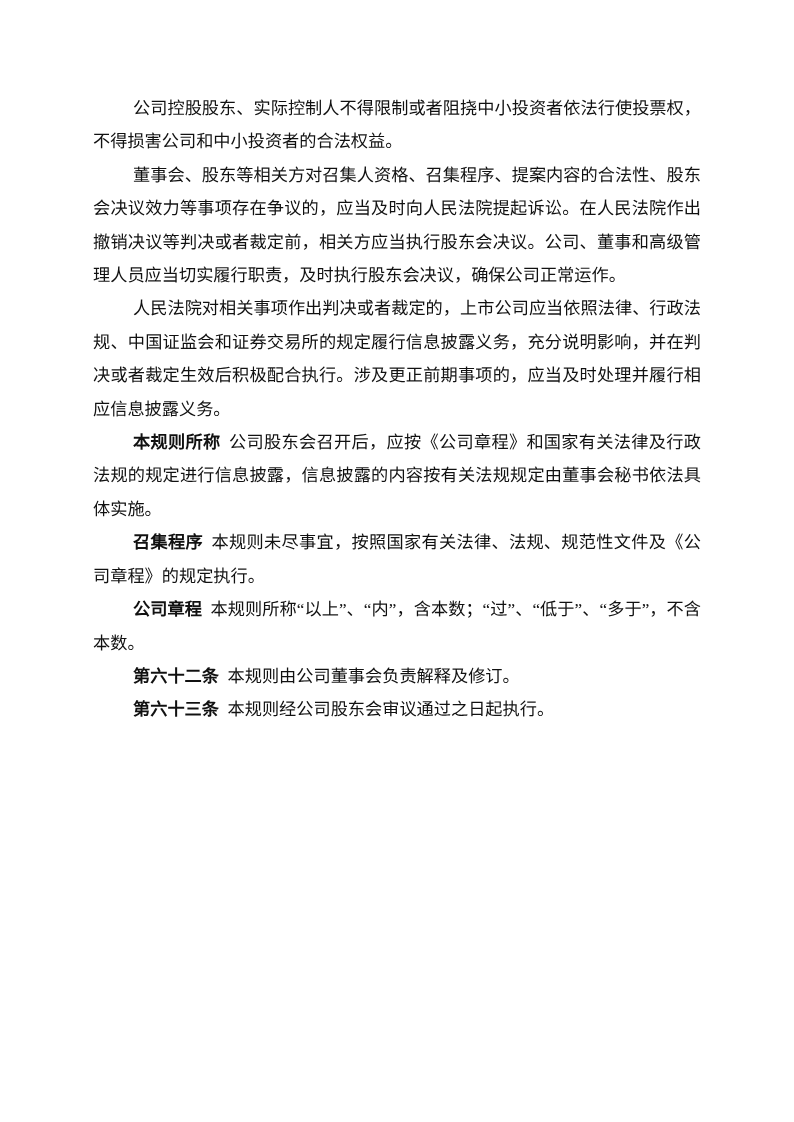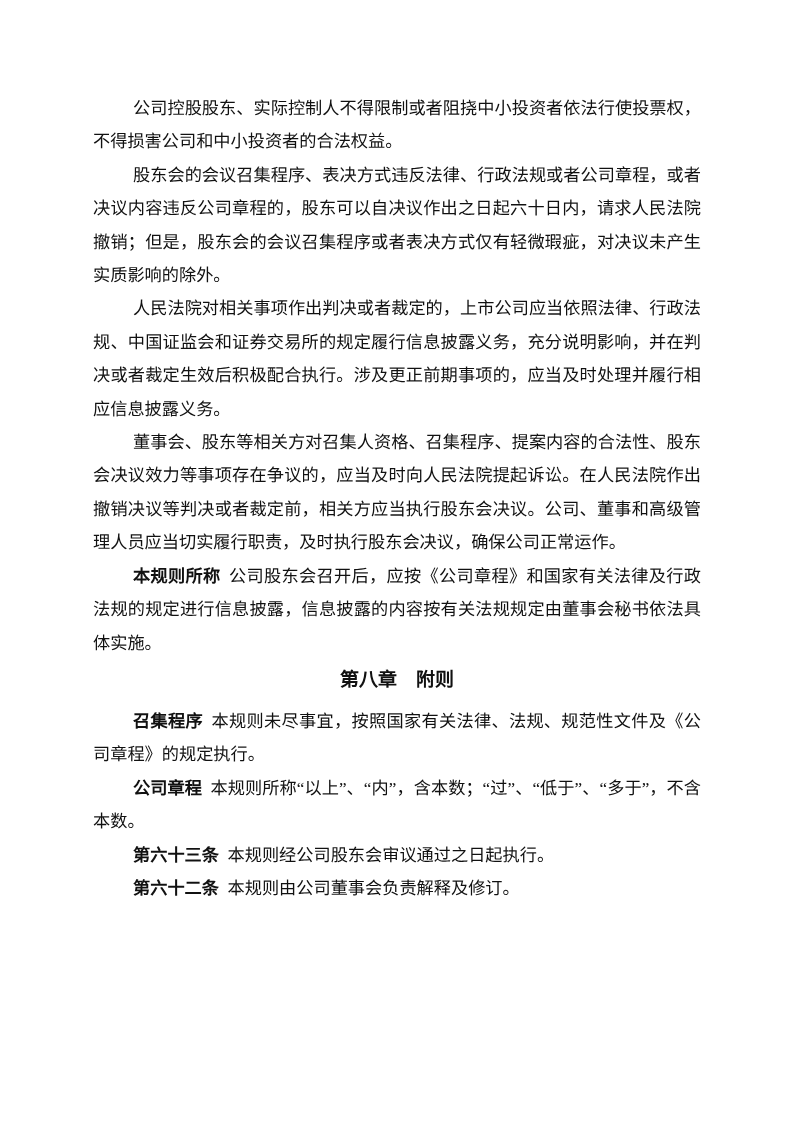--- a/index.html
+++ b/index.html
@@ -52,7 +52,6 @@
 
     <p class="para"><span class="label"></span><span>公司控股股东、实际控制人不得限制或者阻挠中小投资者依法行使投票权，不得损害公司和中小投资者的合法权益。</span></p>
 
-    <p class="para"><span class="label"></span><span>股东会的会议召集程序、表决方式违反法律、行政法规或者公司章程，或者决议内容违反公司章程的，股东可以自决议作出之日起六十日内，请求人民法院撤销；但是，股东会的会议召集程序或者表决方式仅有轻微瑕疵，对决议未产生实质影响的除外。</span></p>
 
     <p class="para"><span class="label"></span><span>人民法院对相关事项作出判决或者裁定的，上市公司应当依照法律、行政法规、中国证监会和证券交易所的规定履行信息披露义务，充分说明影响，并在判决或者裁定生效后积极配合执行。涉及更正前期事项的，应当及时处理并履行相应信息披露义务。</span></p>
 

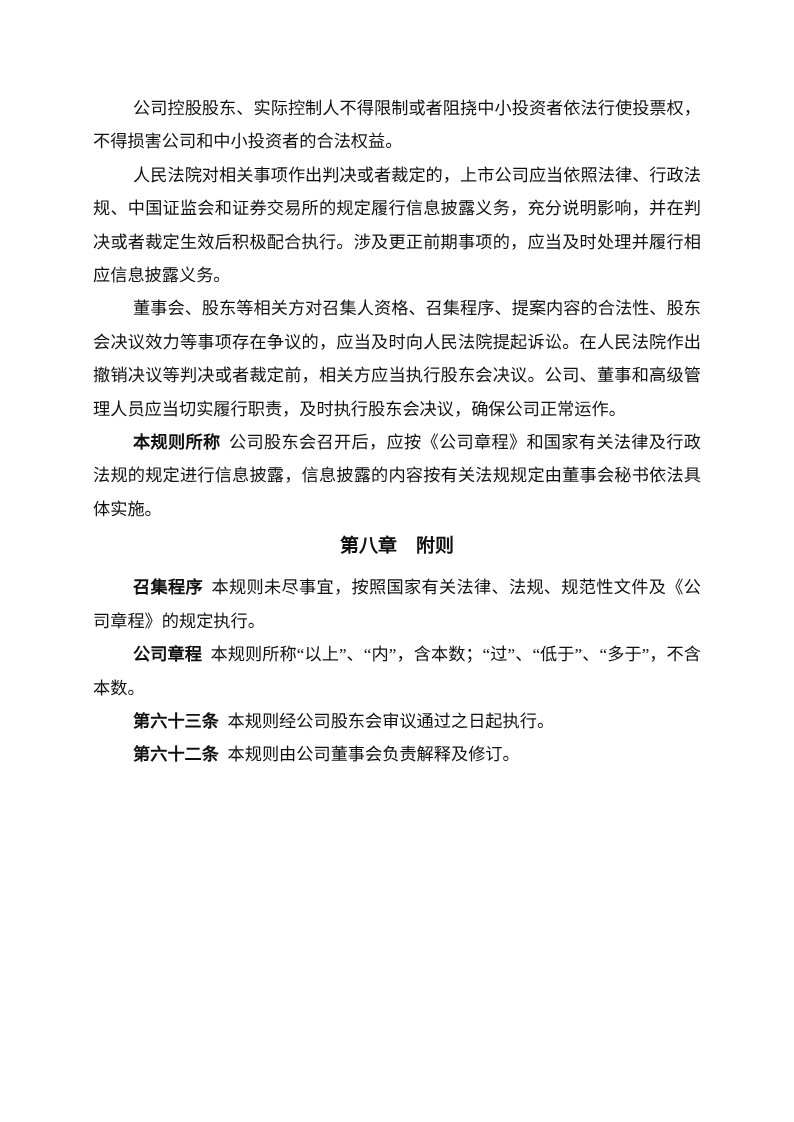--- a/index.html
+++ b/index.html
@@ -53,9 +53,9 @@
     <p class="para"><span class="label"></span><span>公司控股股东、实际控制人不得限制或者阻挠中小投资者依法行使投票权，不得损害公司和中小投资者的合法权益。</span></p>
 
 
+    <p class="para"><span class="label"></span><span>董事会、股东等相关方对召集人资格、召集程序、提案内容的合法性、股东会决议效力等事项存在争议的，应当及时向人民法院提起诉讼。在人民法院作出撤销决议等判决或者裁定前，相关方应当执行股东会决议。公司、董事和高级管理人员应当切实履行职责，及时执行股东会决议，确保公司正常运作。</span></p>
+
     <p class="para"><span class="label"></span><span>人民法院对相关事项作出判决或者裁定的，上市公司应当依照法律、行政法规、中国证监会和证券交易所的规定履行信息披露义务，充分说明影响，并在判决或者裁定生效后积极配合执行。涉及更正前期事项的，应当及时处理并履行相应信息披露义务。</span></p>
-
-    <p class="para"><span class="label"></span><span>董事会、股东等相关方对召集人资格、召集程序、提案内容的合法性、股东会决议效力等事项存在争议的，应当及时向人民法院提起诉讼。在人民法院作出撤销决议等判决或者裁定前，相关方应当执行股东会决议。公司、董事和高级管理人员应当切实履行职责，及时执行股东会决议，确保公司正常运作。</span></p>
 
     <p class="para"><span class="label">本规则所称</span><span>公司股东会召开后，应按《公司章程》和国家有关法律及行政法规的规定进行信息披露，信息披露的内容按有关法规规定由董事会秘书依法具体实施。</span></p>
 

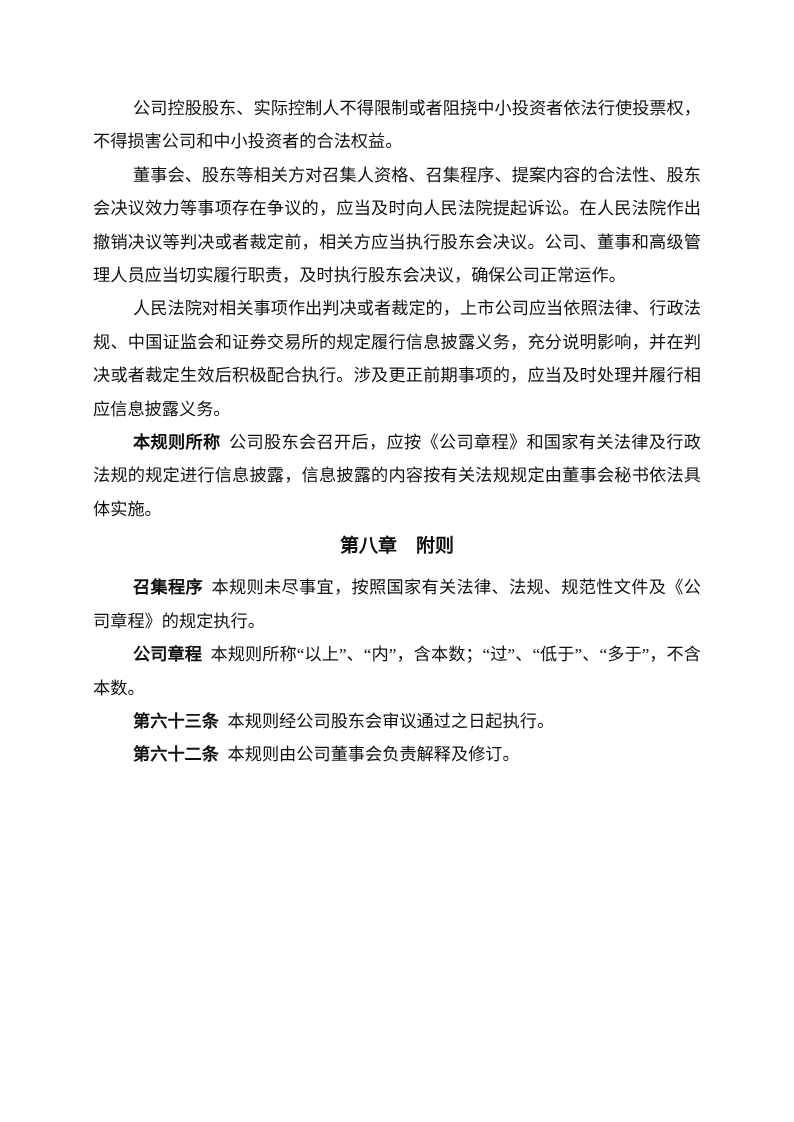--- a/index.html
+++ b/index.html
@@ -59,7 +59,6 @@
 
     <p class="para"><span class="label">本规则所称</span><span>公司股东会召开后，应按《公司章程》和国家有关法律及行政法规的规定进行信息披露，信息披露的内容按有关法规规定由董事会秘书依法具体实施。</span></p>
 
-    <h2 class="chapter">第八章　附则</h2>
 
     <p class="para"><span class="label">召集程序</span><span>本规则未尽事宜，按照国家有关法律、法规、规范性文件及《公司章程》的规定执行。</span></p>
 

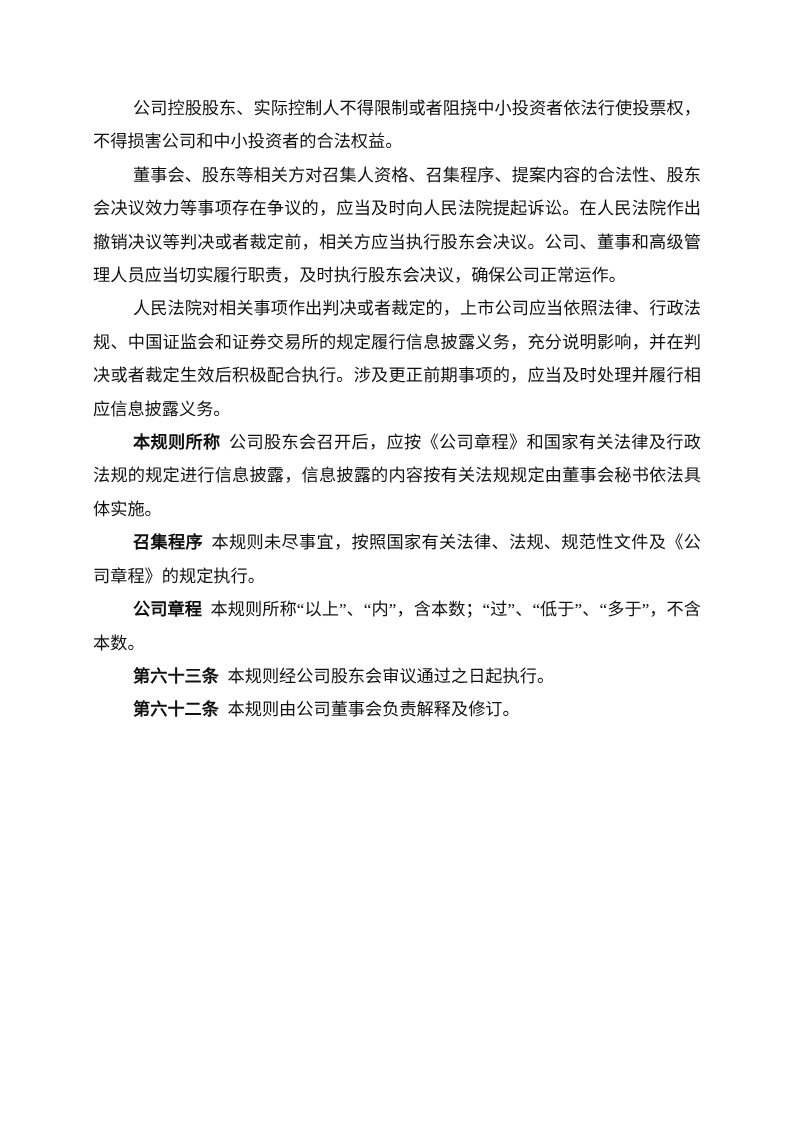--- a/index.html
+++ b/index.html
@@ -64,9 +64,9 @@
 
     <p class="para"><span class="label">公司章程</span><span>本规则所称“以上”、“内”，含本数；“过”、“低于”、“多于”，不含本数。</span></p>
 
+    <p class="para"><span class="label">第六十二条</span><span>本规则由公司董事会负责解释及修订。</span></p>
+
     <p class="para"><span class="label">第六十三条</span><span>本规则经公司股东会审议通过之日起执行。</span></p>
-
-    <p class="para"><span class="label">第六十二条</span><span>本规则由公司董事会负责解释及修订。</span></p>
 
   </div>
 </div>

